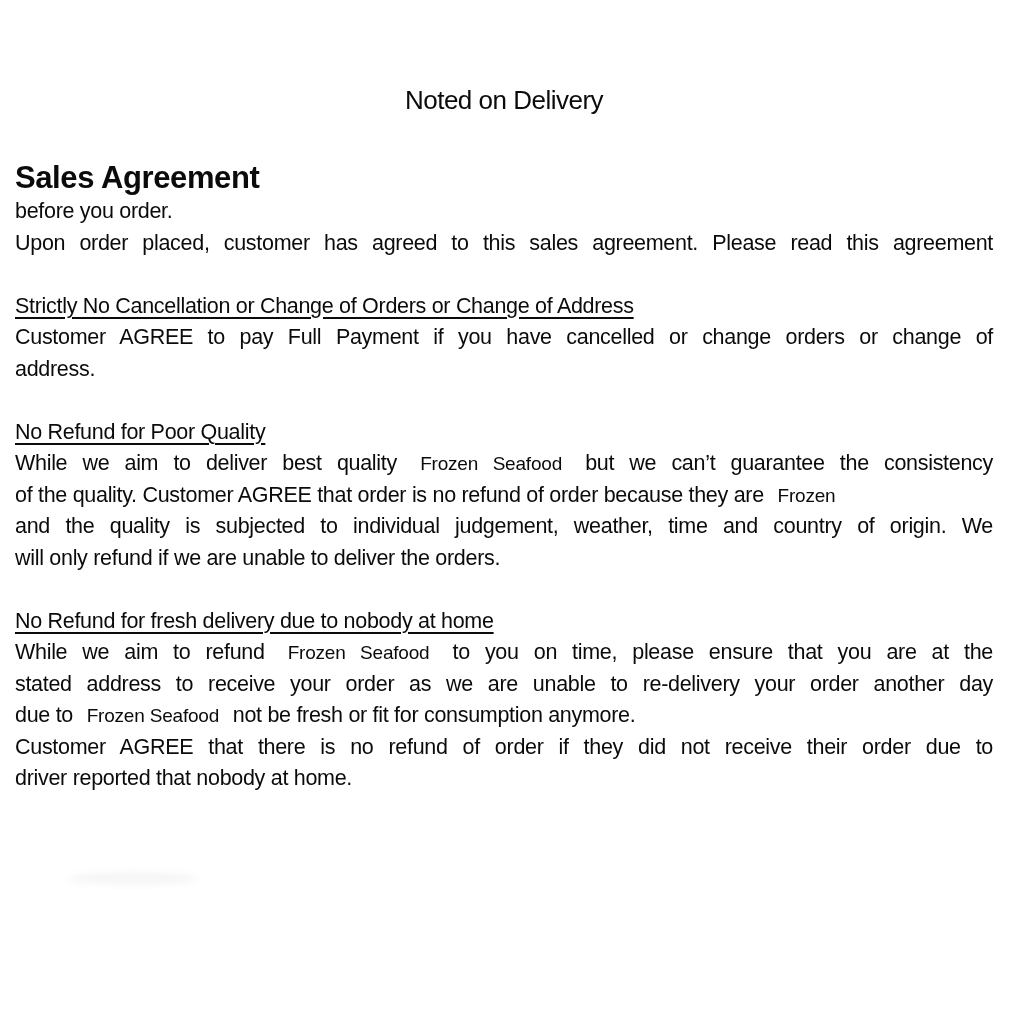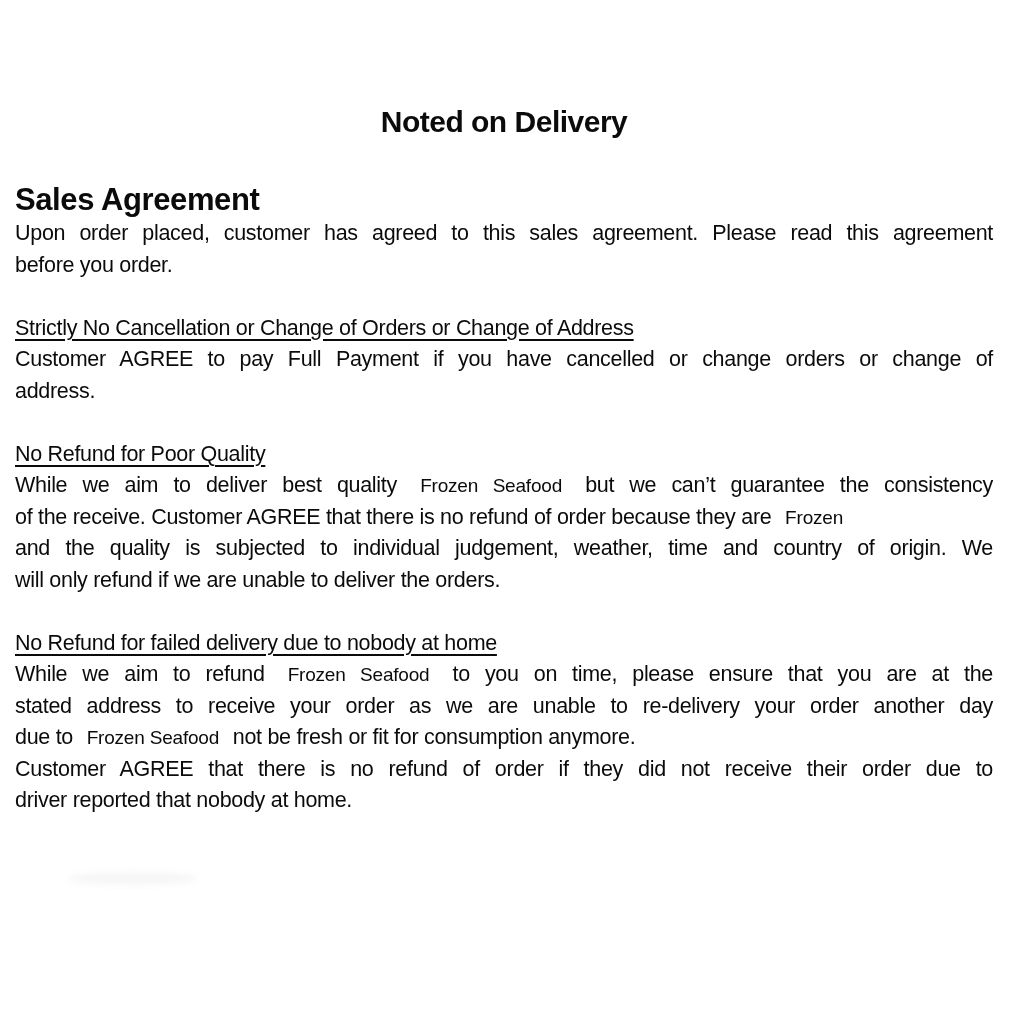--- a/index.html
+++ b/index.html
@@ -24,10 +24,10 @@
     padding: 0 31px 0 15px;
   }
   .title {
-    margin: 102px 0 40px 0;
-    font-size: 30px;
+    margin: 80px 0 40px 0;
+    font-size: 26px;
     line-height: 40px;
-    font-weight: 700;
+    font-weight: 400;
     letter-spacing: -0.5px;
     text-align: center;
   }

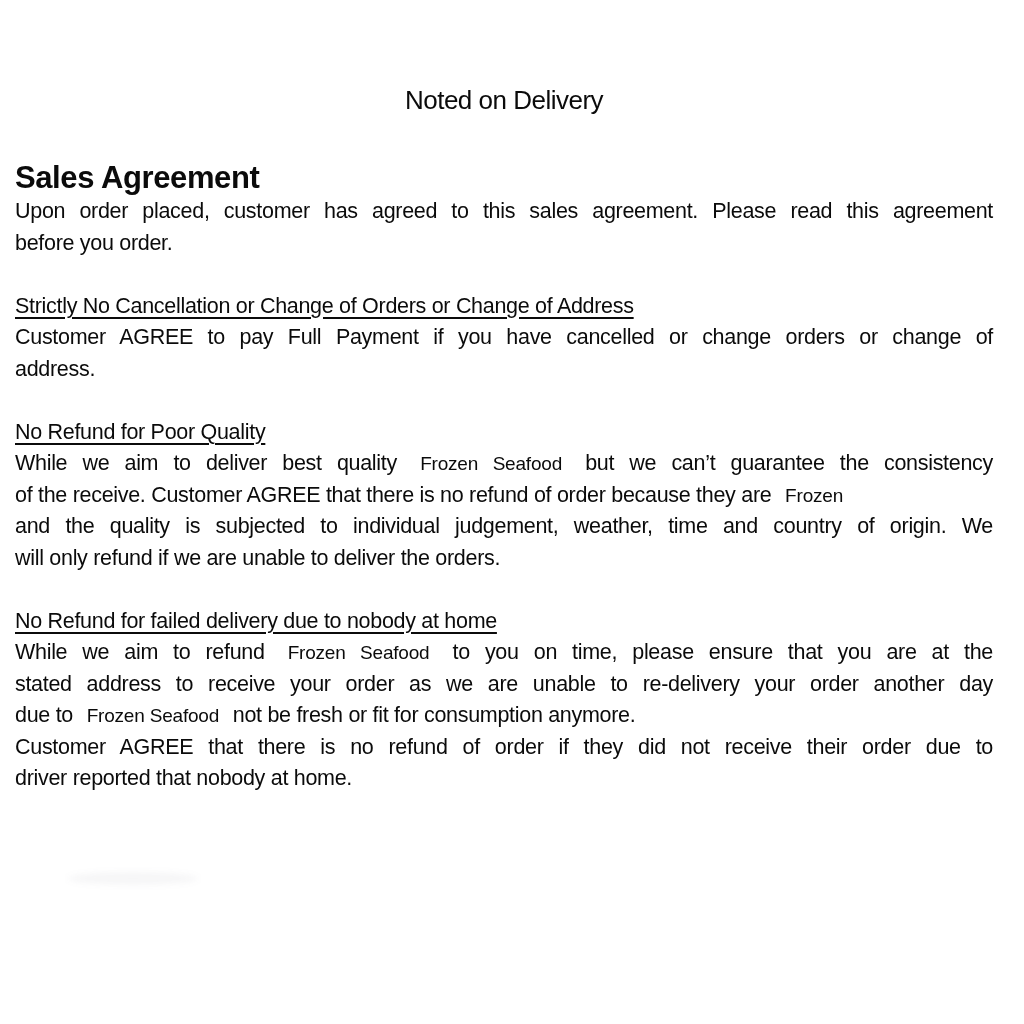--- a/index.html
+++ b/index.html
@@ -89,8 +89,8 @@
         <section class="section">
           <div class="heading bold">Sales Agreement</div>
           <div class="para">
+            <div class="line"><span class="body-seg">before you order.</span> </div>
             <div class="line just"><span class="body-seg">Upon order placed, customer has agreed to this sales agreement. Please read this agreement</span> </div>
-            <div class="line"><span class="body-seg">before you order.</span> </div>
           </div>
         </section>
         <section class="section">

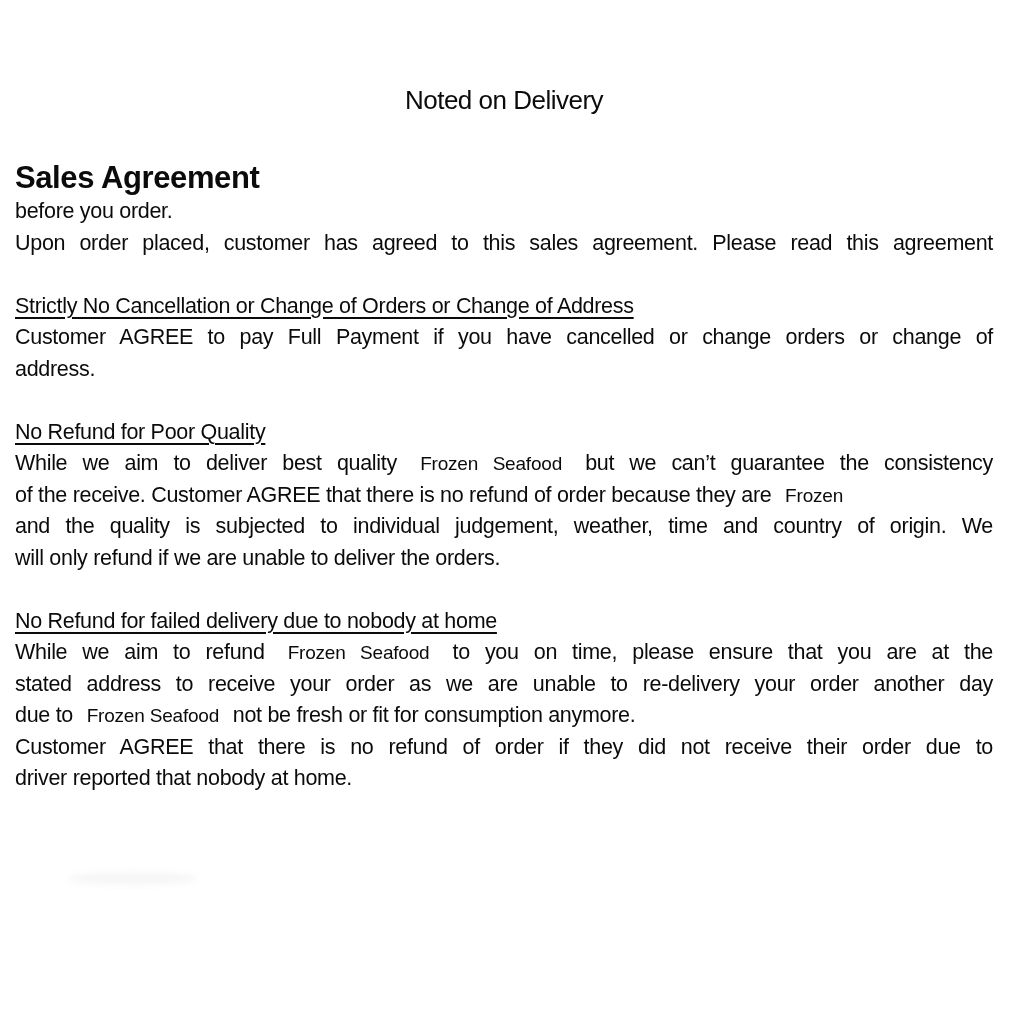--- a/index.html
+++ b/index.html
@@ -104,7 +104,7 @@
           <div class="heading underline">No Refund for Poor Quality</div>
           <div class="para">
             <div class="line just"><span class="body-seg">While we aim to deliver best quality</span> <span class="pasted">Frozen Seafood</span> <span class="body-seg">but we can’t guarantee the consistency</span> </div>
-            <div class="line"><span class="body-seg">of the receive. Customer AGREE that there is no refund of order because they are</span> <span class="pasted">Frozen</span> </div>
+            <div class="line"><span class="body-seg">of the quality. Customer AGREE that order is no refund of order because they are</span> <span class="pasted">Frozen</span> </div>
             <div class="line just"><span class="body-seg">and the quality is subjected to individual judgement, weather, time and country of origin. We</span> </div>
             <div class="line"><span class="body-seg">will only refund if we are unable to deliver the orders.</span> </div>
           </div>

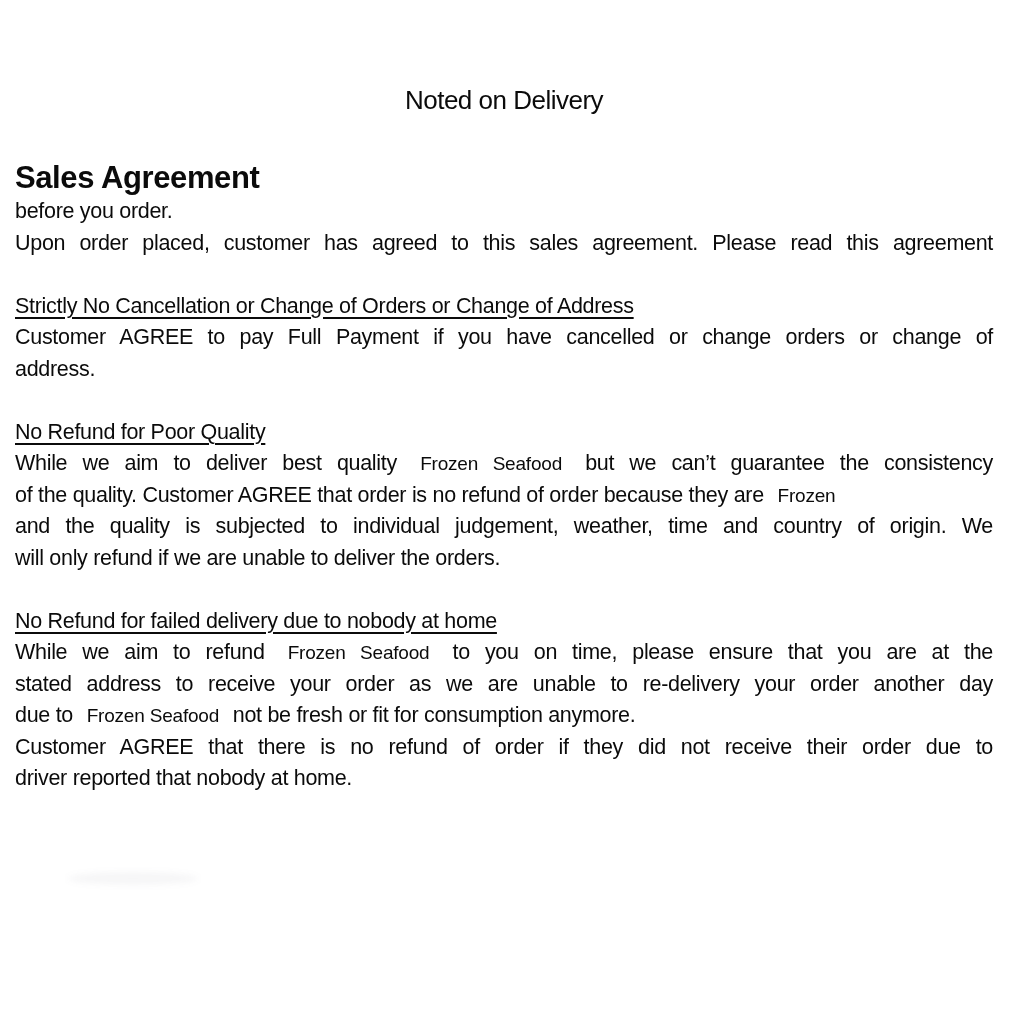--- a/index.html
+++ b/index.html
@@ -110,7 +110,7 @@
           </div>
         </section>
         <section class="section">
-          <div class="heading underline">No Refund for failed delivery due to nobody at home</div>
+          <div class="heading underline">No Refund for fresh delivery due to nobody at home</div>
           <div class="para">
             <div class="line just"><span class="body-seg">While we aim to refund</span> <span class="pasted">Frozen Seafood</span> <span class="body-seg">to you on time, please ensure that you are at the</span> </div>
             <div class="line just"><span class="body-seg">stated address to receive your order as we are unable to re-delivery your order another day</span> </div>

